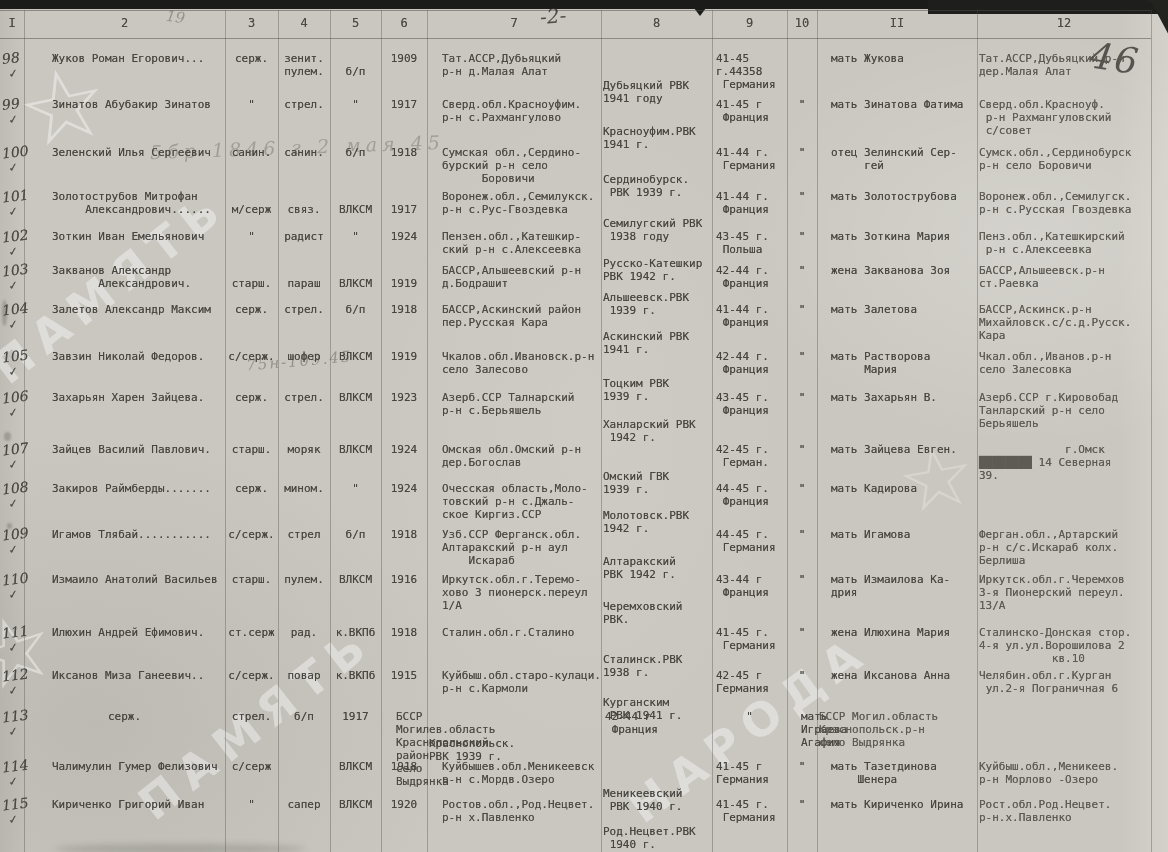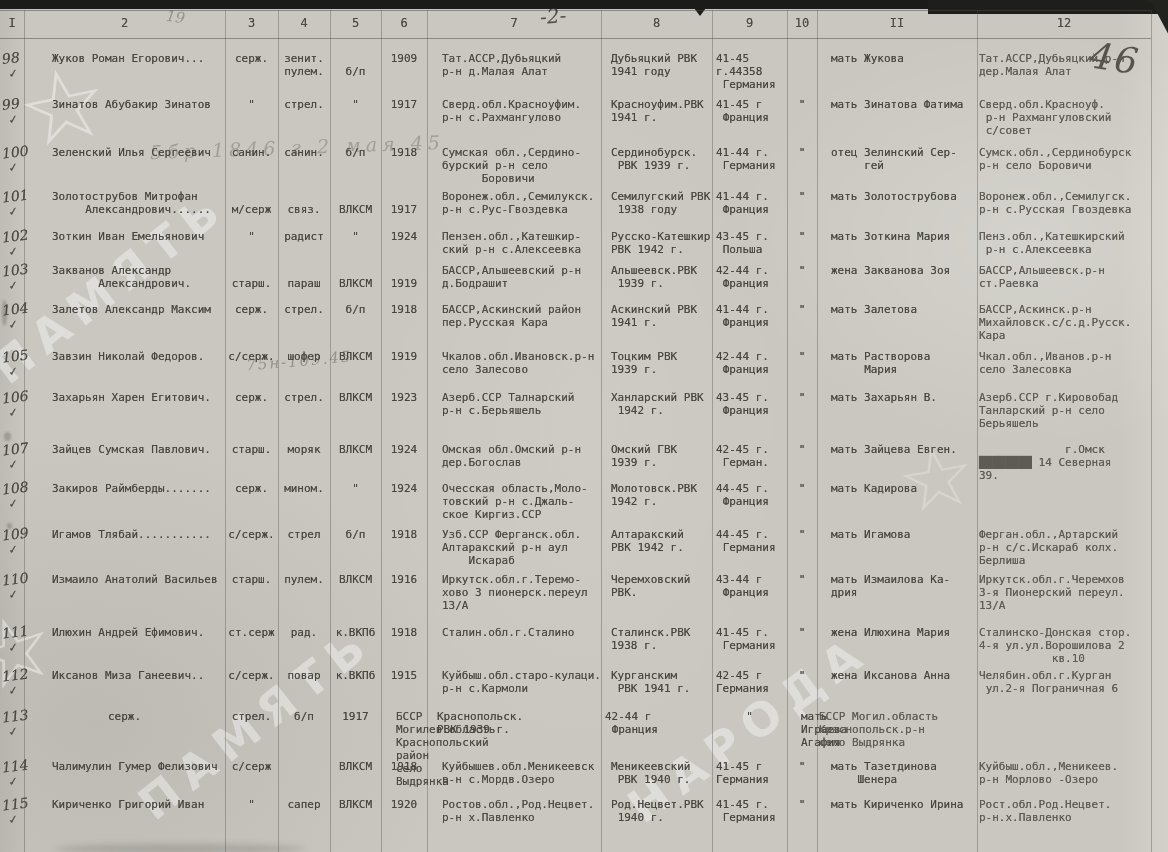--- a/index.html
+++ b/index.html
@@ -35,7 +35,7 @@
   .c-name{padding-left:28px;}
   .c-rank,.c-spec,.c-party,.c-year,.c-ditto{text-align:center;}
   .c-birthplace{padding-left:15px;color:#4c4a45;}
-  .c-rvk{padding-left:10px;}
+  .c-rvk{padding-left:2px;margin-top:27px;}
   .c-service{padding-left:4px;}
   .c-relative{padding-left:14px;}
   .c-address{padding-left:2px;color:#5d5b54;}

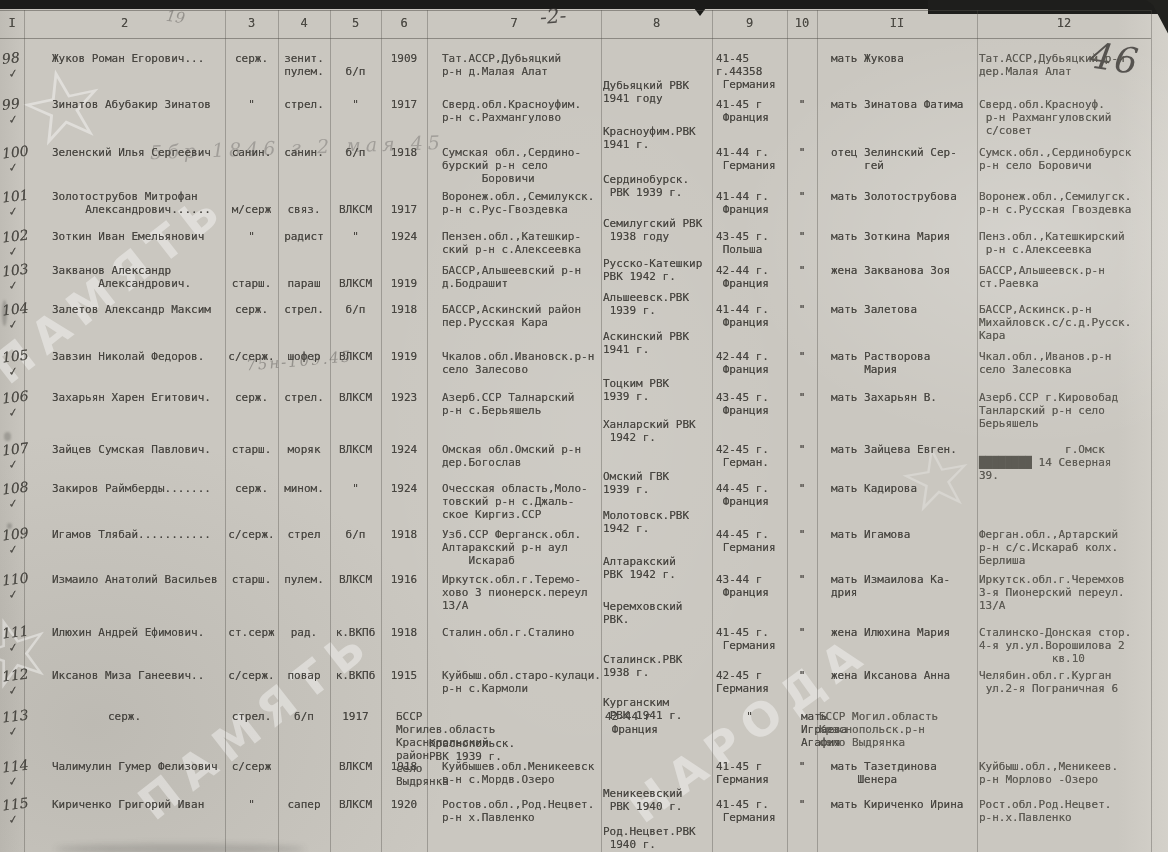--- a/index.html
+++ b/index.html
@@ -279,7 +279,7 @@
       </div>
       <div class="row" style="top: 391px;">
         <div class="cell c-num"><span class="rnum">106</span><span class="rcheck">✓</span></div>
-        <div class="cell c-name">Захарьян Харен Егитович.</div>
+        <div class="cell c-name">Захарьян Харен Зайцева.</div>
         <div class="cell c-rank">серж.</div>
         <div class="cell c-spec">стрел.</div>
         <div class="cell c-party">ВЛКСМ</div>

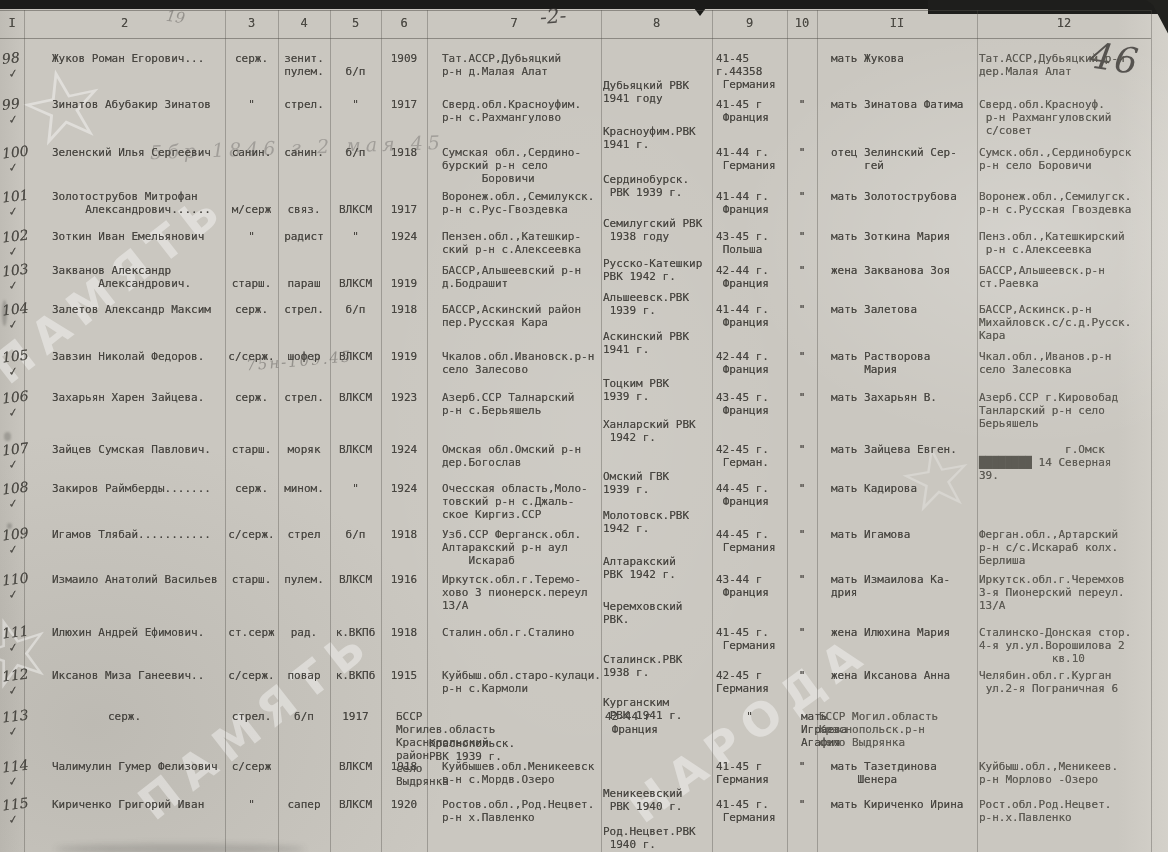--- a/index.html
+++ b/index.html
@@ -298,7 +298,7 @@
       </div>
       <div class="row" style="top: 443px;">
         <div class="cell c-num"><span class="rnum">107</span><span class="rcheck">✓</span></div>
-        <div class="cell c-name">Зайцев Сумская Павлович.</div>
+        <div class="cell c-name">Зайцев Василий Павлович.</div>
         <div class="cell c-rank">старш.</div>
         <div class="cell c-spec">моряк</div>
         <div class="cell c-party">ВЛКСМ</div>

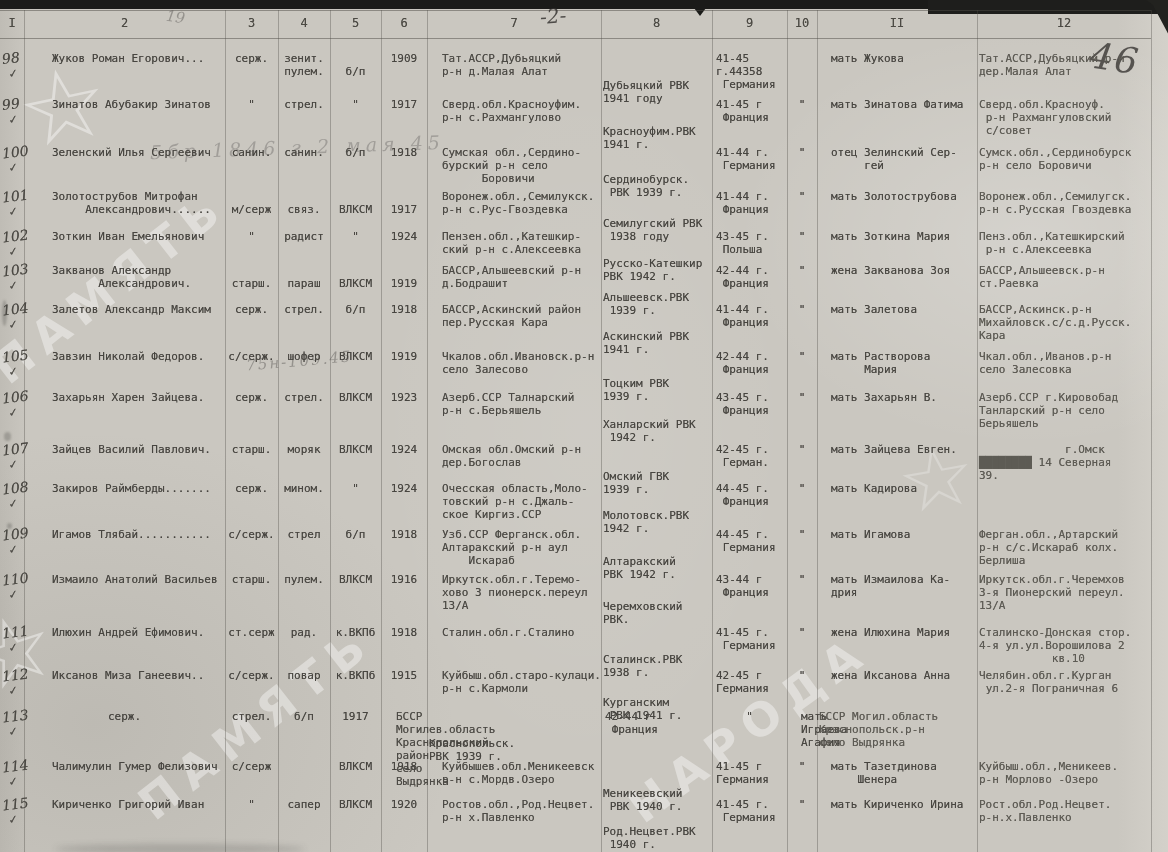--- a/index.html
+++ b/index.html
@@ -361,7 +361,7 @@
         <div class="cell c-year">1916</div>
         <div class="cell c-birthplace">Иркутск.обл.г.Теремо-
 хово 3 пионерск.переул
-13/А</div>
+1/А</div>
         <div class="cell c-rvk">Черемховский
 РВК.</div>
         <div class="cell c-service">43-44 г

